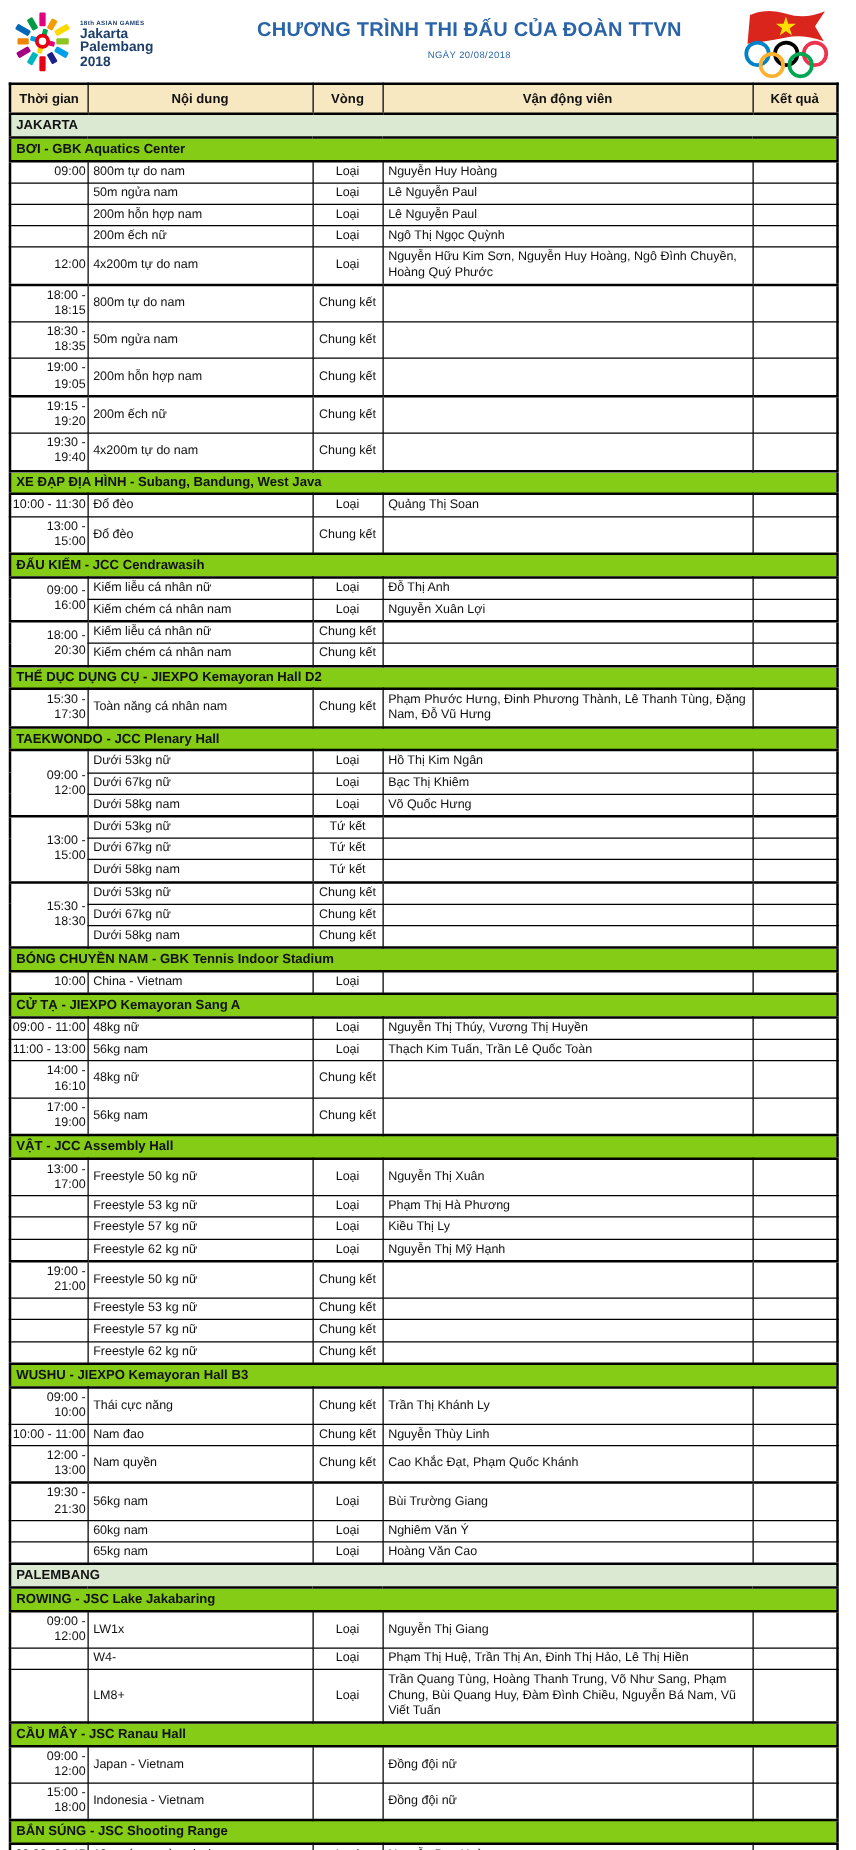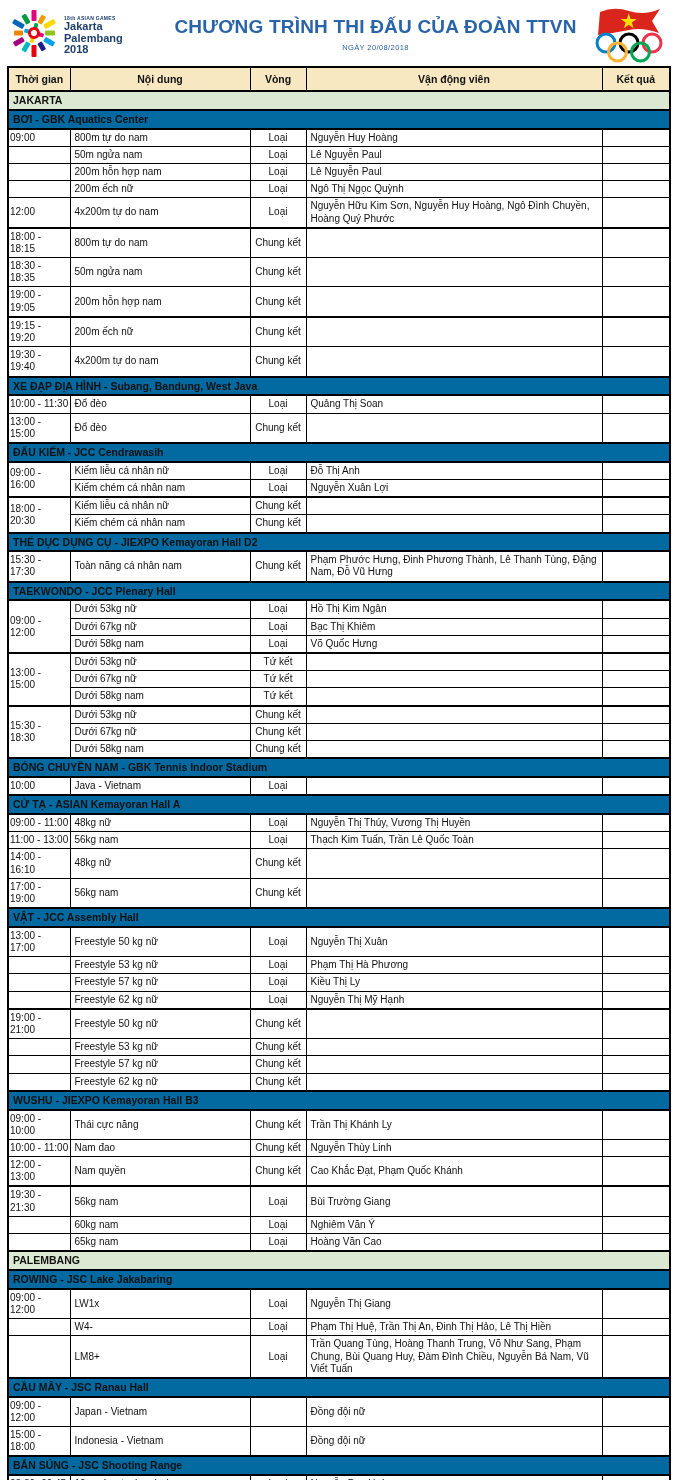--- a/index.html
+++ b/index.html
@@ -18,7 +18,7 @@
   .brand-small { font-size:5px; font-weight:bold; color:#1d3e6b; letter-spacing:.3px; }
   .brand-line { font-size:11px; font-weight:bold; color:#1d3e6b; }
   .title-block { flex:1 1 auto; text-align:center; margin-top:10px; }
-  .doc-title { font-size:19px; font-weight:bold; color:#2a64a8; letter-spacing:.2px; }
+  .doc-title { font-size:16px; font-weight:bold; color:#2a64a8; letter-spacing:.2px; }
   .doc-date { font-size:7.5px; font-weight:normal; color:#2a64a8; margin-top:5px; letter-spacing:.4px; }
   .brand-right { width:92px; flex:0 0 auto; display:flex; flex-direction:column; align-items:center; margin-top:1px; }
   .brand-right svg { display:block; }

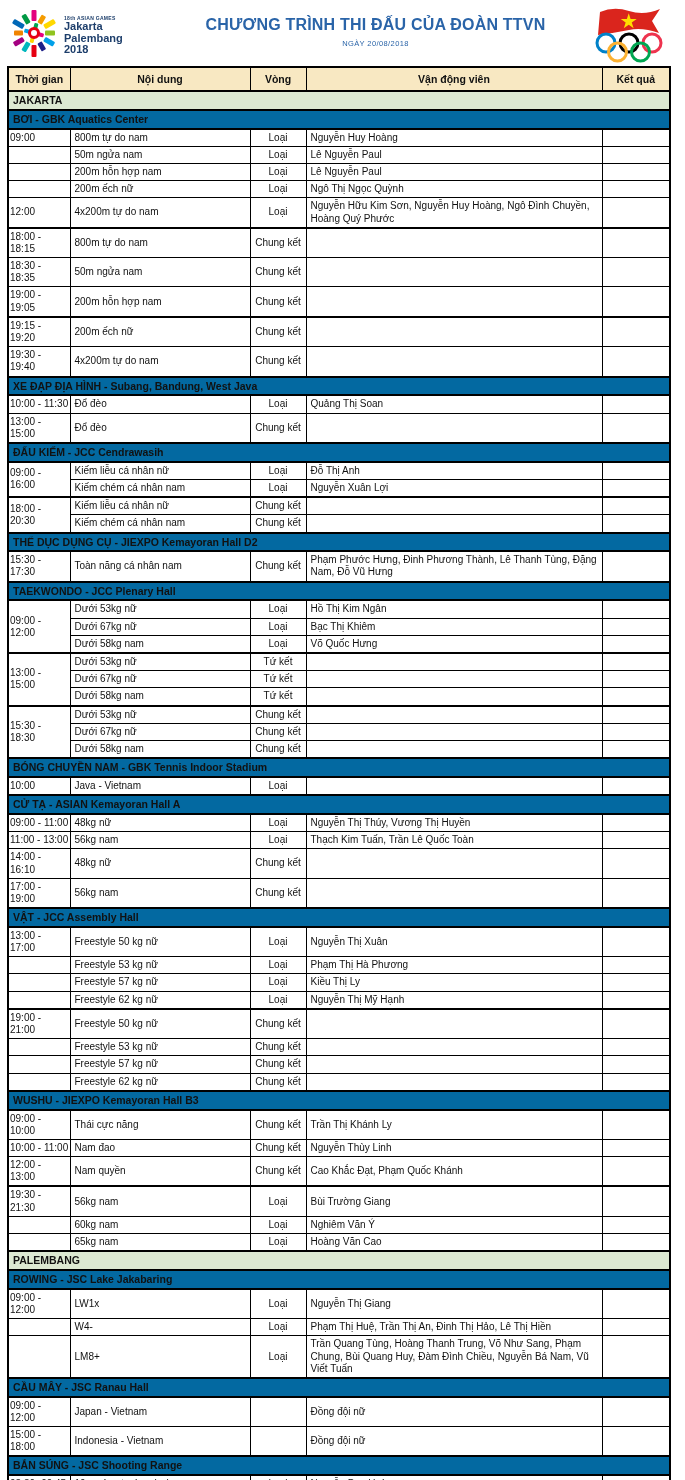--- a/index.html
+++ b/index.html
@@ -57,7 +57,7 @@
     padding-left:4px;
   }
   tr.sport-row td {
-    background:#0369a1;
+    background:#84cc16;
     font-weight:bold;
     font-size:10.5px;
     border-top:2px solid #000;

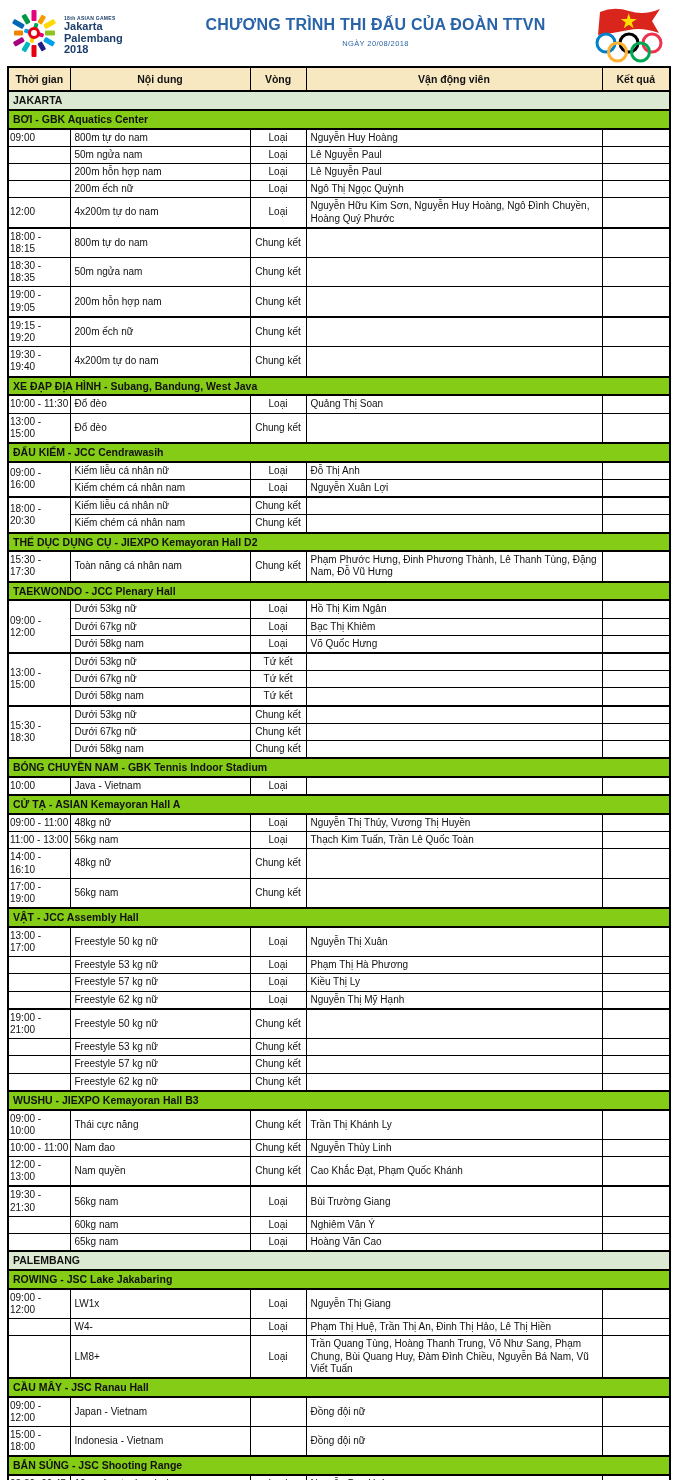--- a/index.html
+++ b/index.html
@@ -65,7 +65,7 @@
     padding-left:4px;
   }
   tr.group-start td { border-top:2px solid #000; }
-  td.c-time  { text-align:left; padding:2px 1px; }
+  td.c-time  { text-align:right; padding:2px 1px; }
   td.c-round { text-align:center; padding:2px 1px; }
   td.c-event, td.c-ath { text-align:left; }
   col.w-time  { width:62px; }

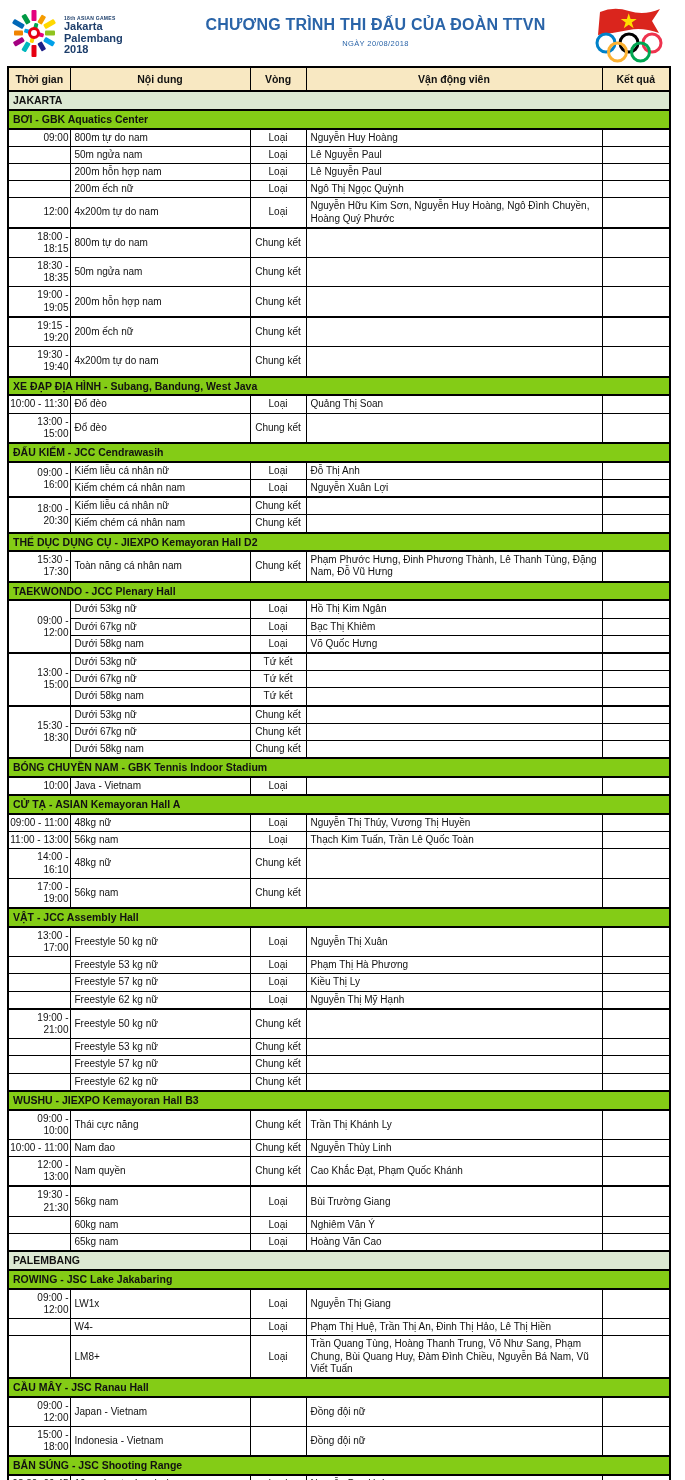--- a/index.html
+++ b/index.html
@@ -384,7 +384,7 @@
         </tr>
         <tr>
           <td class="c-time">10:00</td>
-          <td class="c-event">Java - Vietnam</td>
+          <td class="c-event">China - Vietnam</td>
           <td class="c-round">Loại</td>
           <td class="c-ath"></td>
           <td class="c-res"></td>

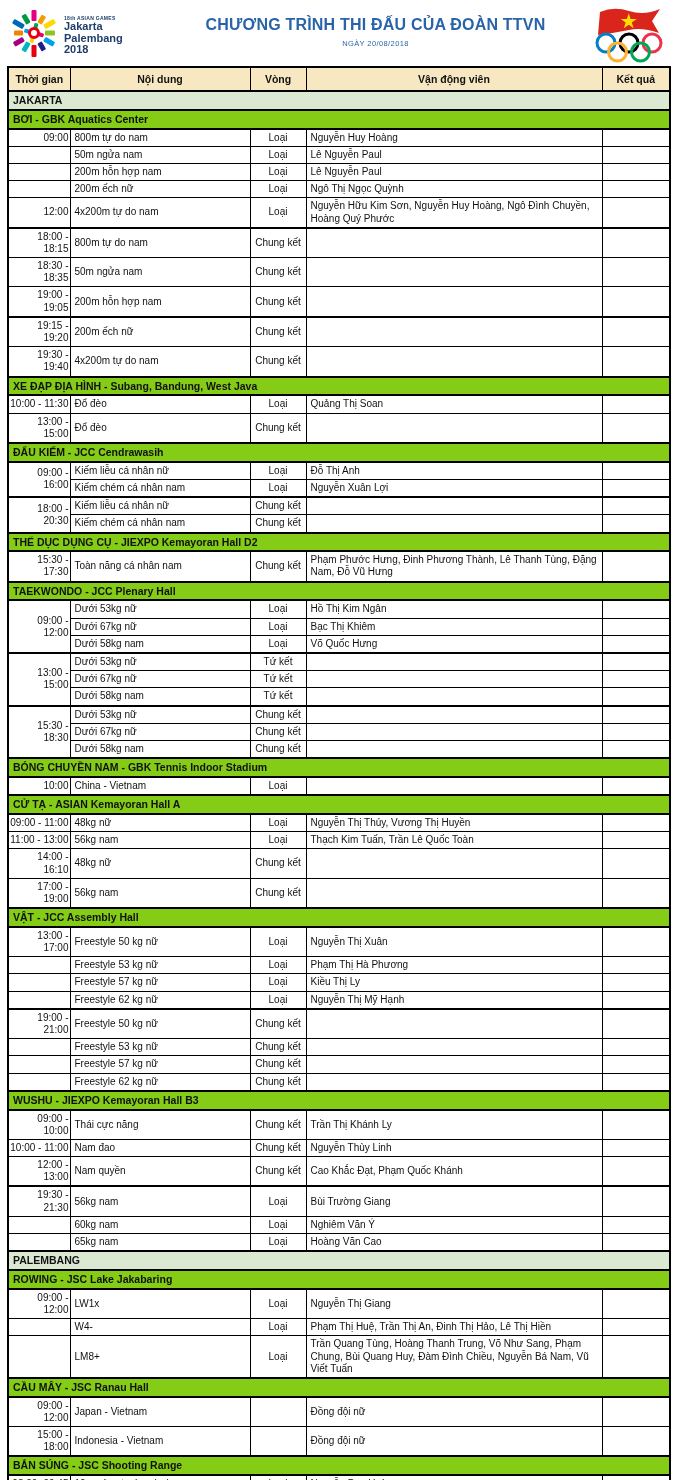--- a/index.html
+++ b/index.html
@@ -390,7 +390,7 @@
           <td class="c-res"></td>
         </tr>
         <tr class="sport-row">
-          <td colspan="5">CỬ TẠ - ASIAN Kemayoran Hall A</td>
+          <td colspan="5">CỬ TẠ - JIEXPO Kemayoran Sang A</td>
         </tr>
         <tr>
           <td class="c-time">09:00 - 11:00</td>

